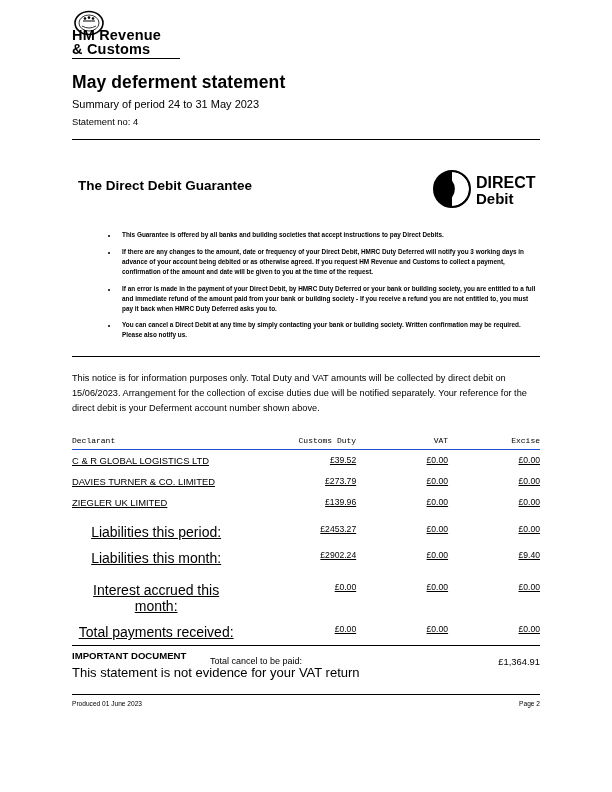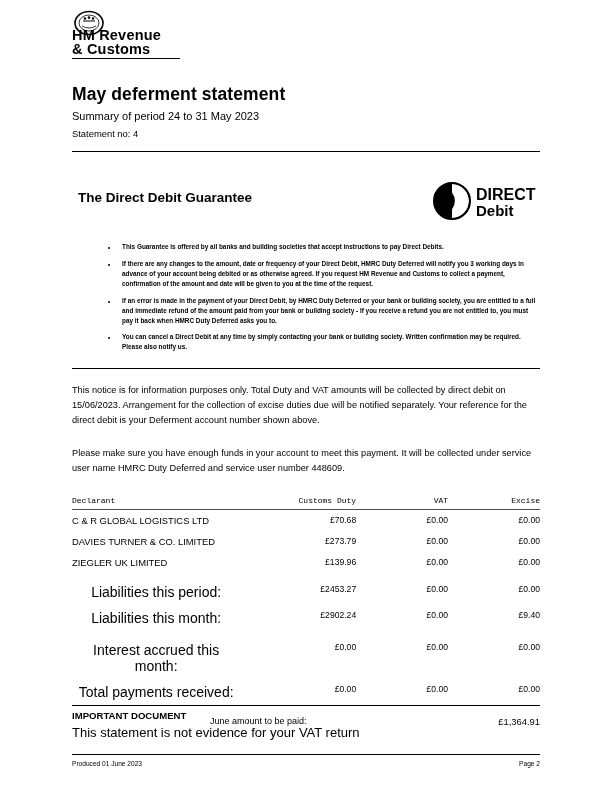--- a/index.html
+++ b/index.html
@@ -26,7 +26,6 @@
   
   .hmrc-block {
     position: relative;
-    padding-top: 12px;
     height: 50px;
   }
   .crown {

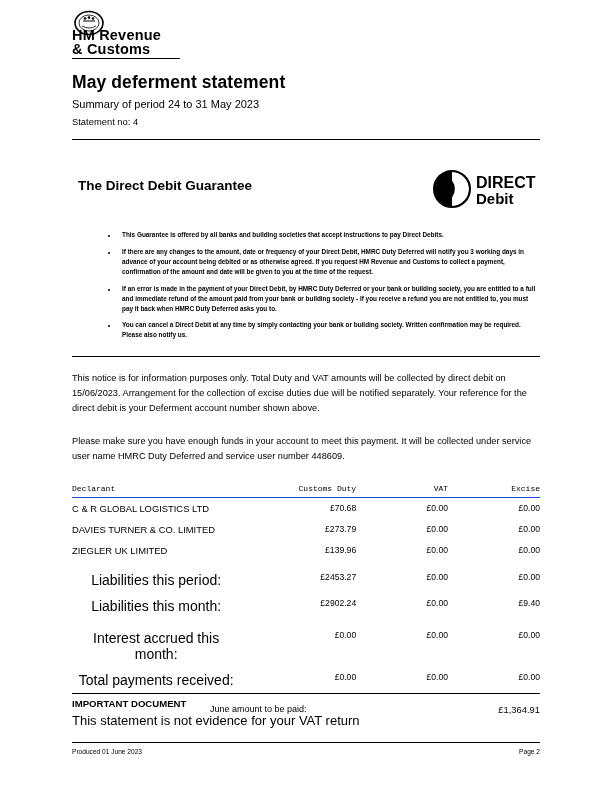--- a/index.html
+++ b/index.html
@@ -261,7 +261,6 @@
   <div class="hr-2"></div>
 
   <div class="notice">This notice is for information purposes only. Total Duty and VAT amounts will be collected by direct debit on 15/06/2023. Arrangement for the collection of excise duties due will be notified separately. Your reference for the direct debit is your Deferment account number shown above.</div>
-  <div class="notice second">Please make sure you have enough funds in your account to meet this payment. It will be collected under service user name HMRC Duty Deferred and service user number 448609.</div>
 
   <table class="dec-table">
     <thead>

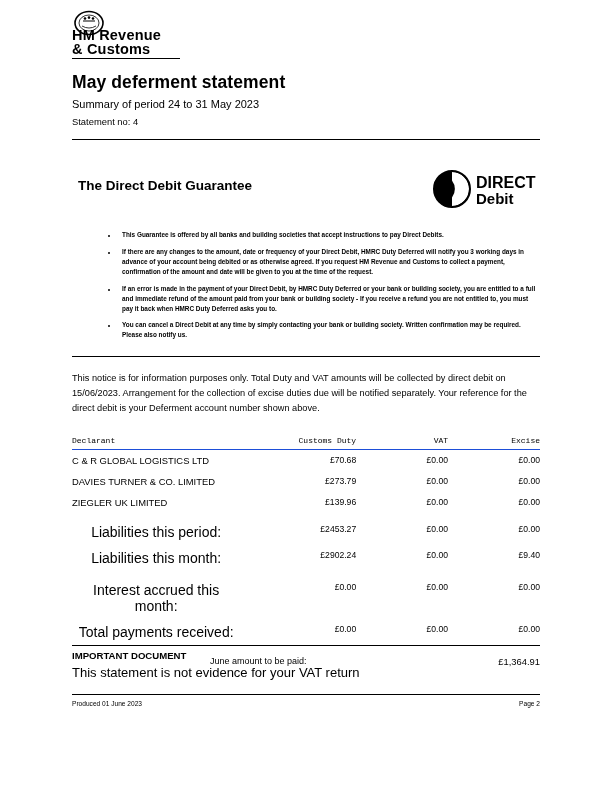--- a/index.html
+++ b/index.html
@@ -148,6 +148,7 @@
     text-align: right;
     font-size: 8.6px;
     vertical-align: top;
+    text-decoration: underline;
   }
   .dec-table td.left {
     text-align: left;

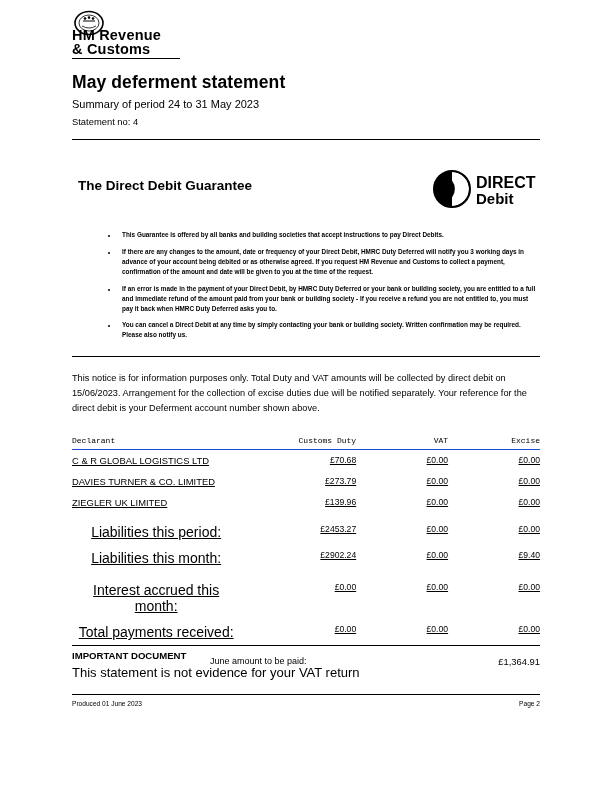--- a/index.html
+++ b/index.html
@@ -275,7 +275,7 @@
     <tbody>
       <tr>
         <td class="left">C &amp; R GLOBAL LOGISTICS LTD</td>
-        <td>£70.68</td>
+        <td>£39.52</td>
         <td>£0.00</td>
         <td>£0.00</td>
       </tr>

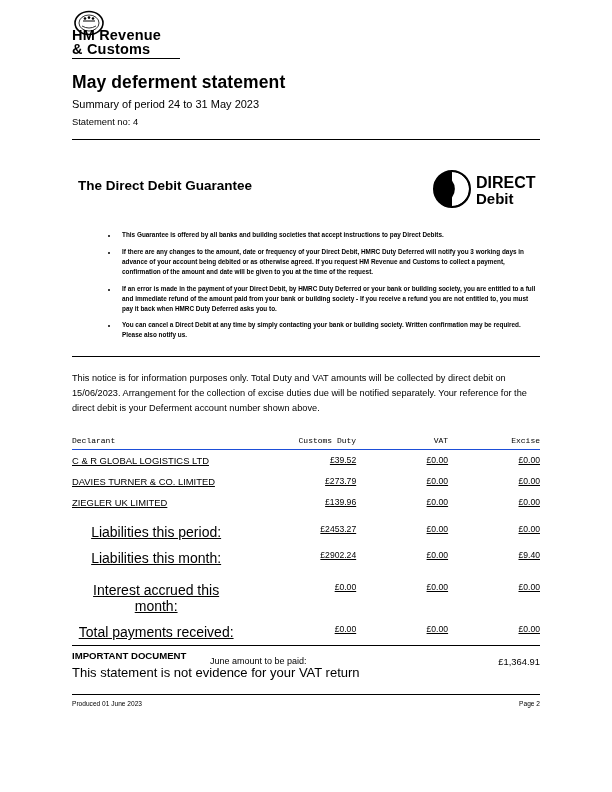--- a/index.html
+++ b/index.html
@@ -331,7 +331,7 @@
     <div class="important">IMPORTANT DOCUMENT</div>
     <div class="not-evidence">This statement is not evidence for your VAT return</div>
     <div class="total-line">
-      <span>June amount to be paid:</span>
+      <span>Total cancel to be paid:</span>
       <span class="amount">£1,364.91</span>
     </div>
   </div>

